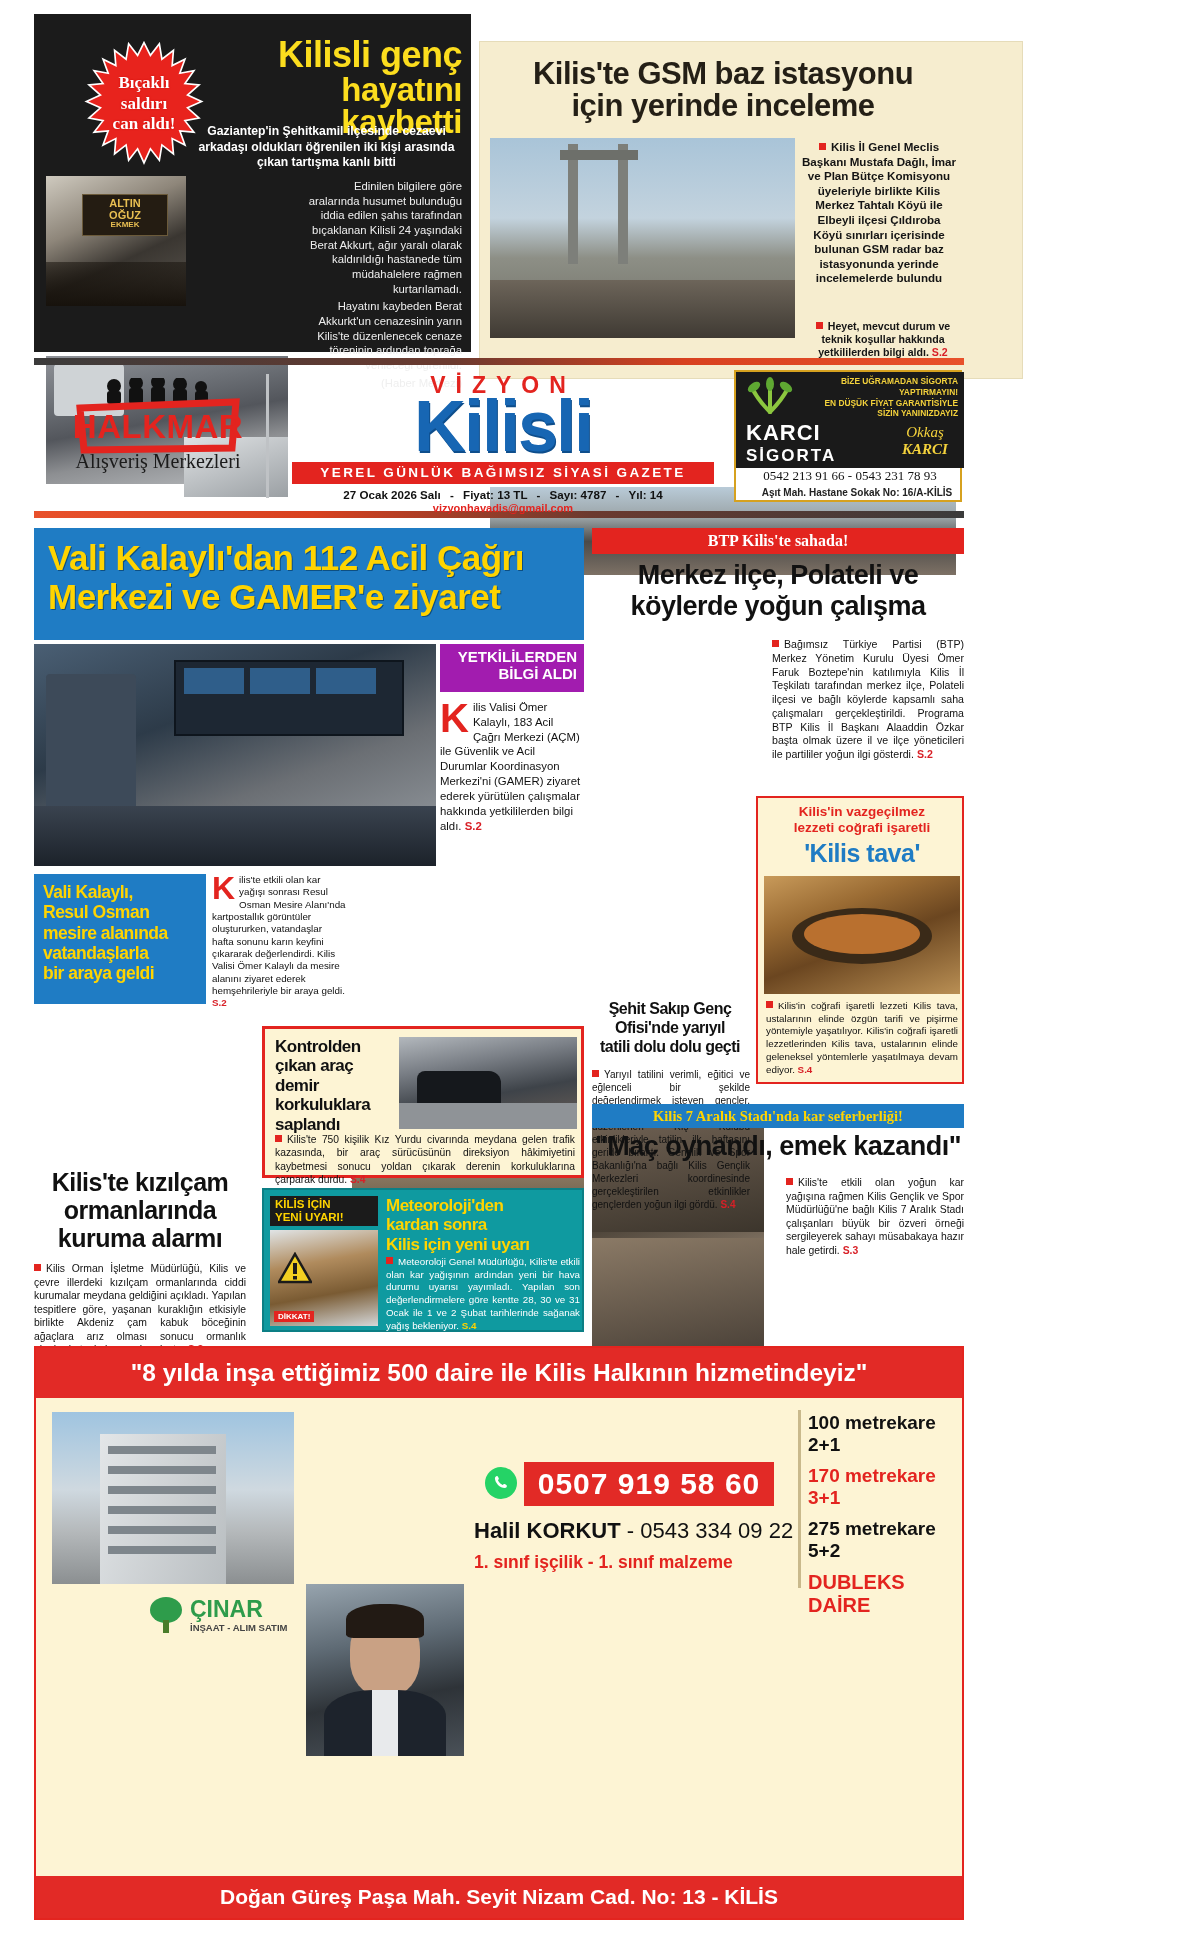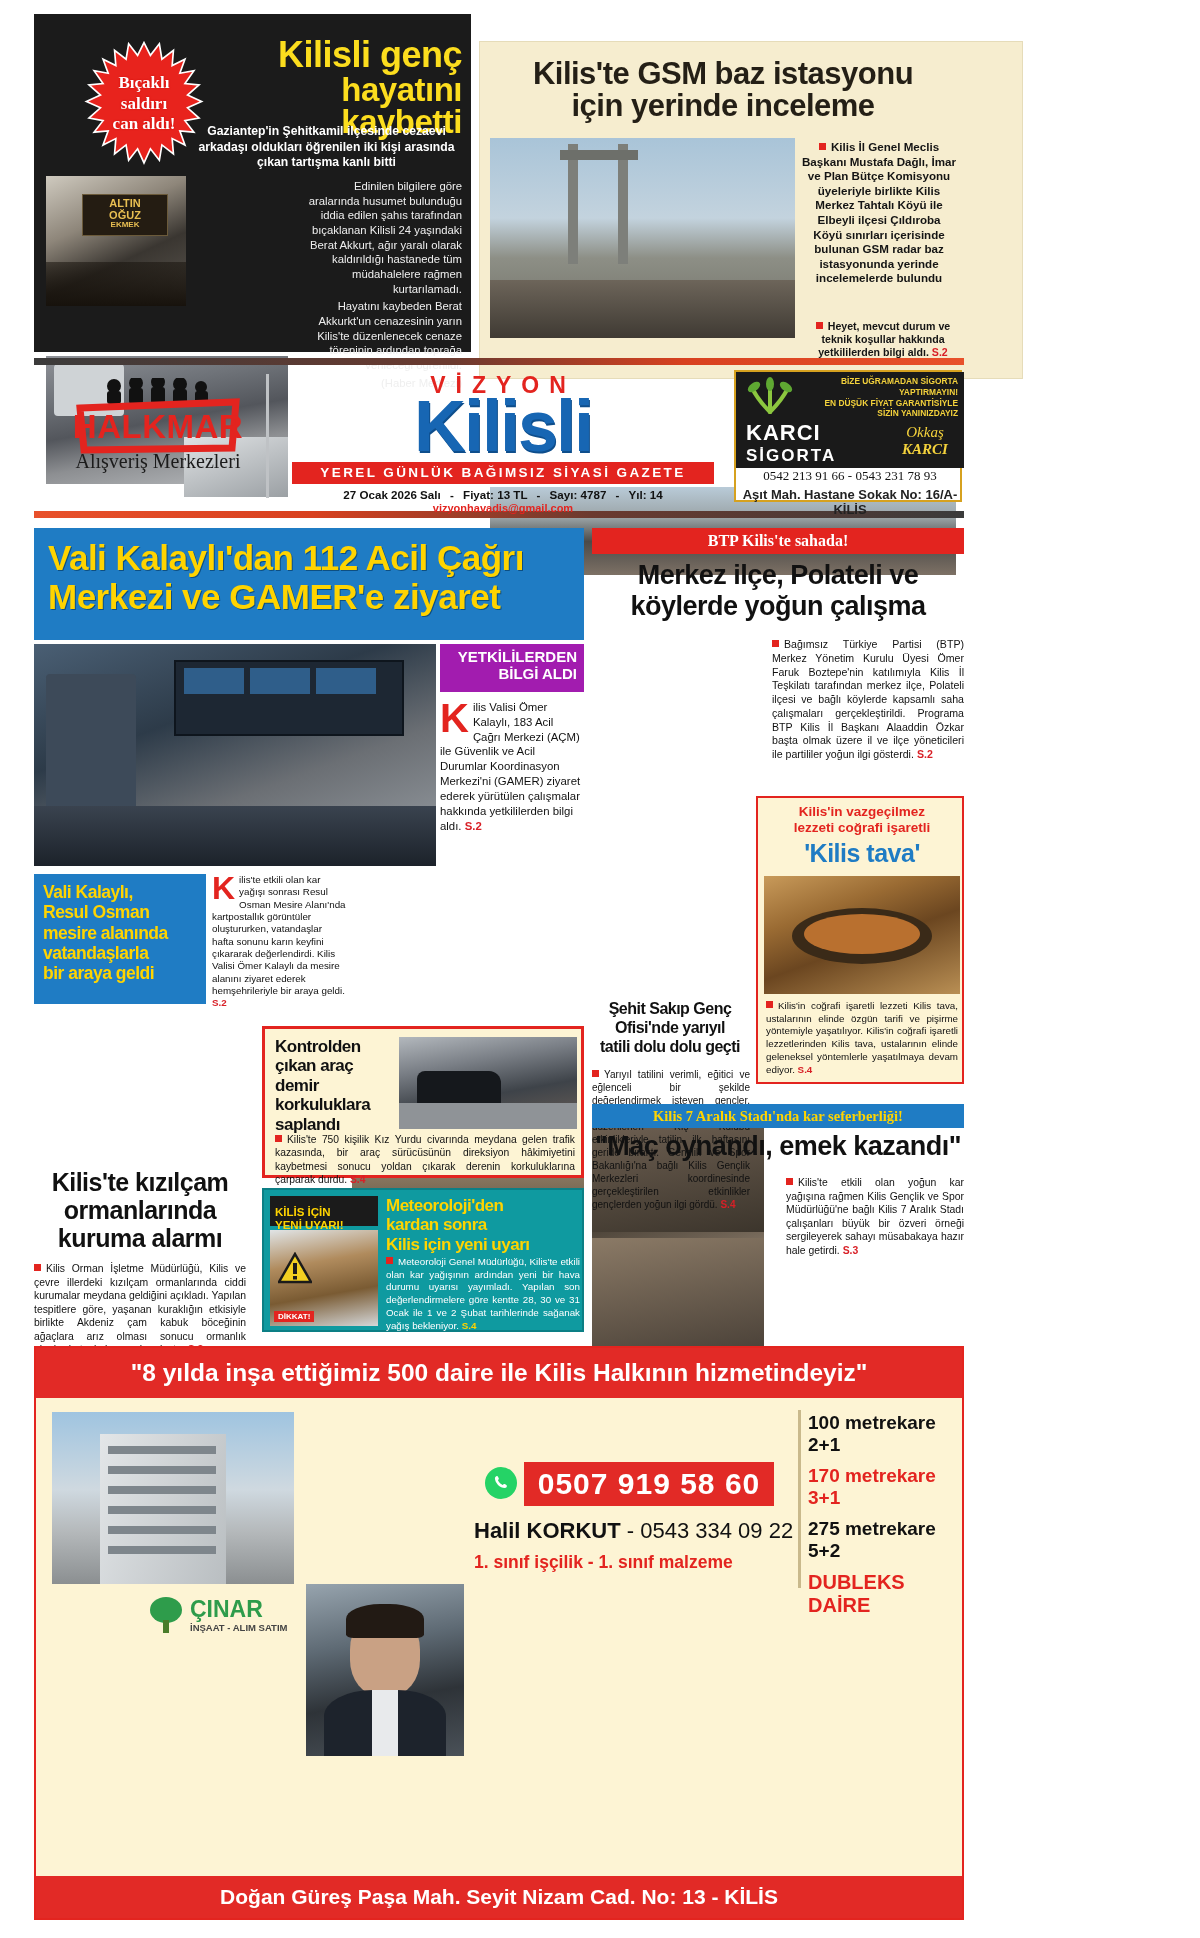--- a/index.html
+++ b/index.html
@@ -214,7 +214,7 @@
         <div style="font-size:15px; font-weight:700;">KARCI</div>
       </div>
       <div class="abs" style="left:0; top:96px; width:228px; text-align:center; font-family:'Liberation Serif',serif; font-size:13px; color:#111;">0542 213 91 66 - 0543 231 78 93</div>
-      <div class="abs" style="left:0; top:115px; width:228px; text-align:center; font-size:13px; font-weight:700; color:#222;">Aşıt Mah. Hastane Sokak No: 16/A-KİLİS</div>
+      <div class="abs" style="left:7px; top:115px; width:228px; text-align:center; font-size:10px; font-weight:700; color:#222;">Aşıt Mah. Hastane Sokak No: 16/A-KİLİS</div>
     </div>
   </div>
 

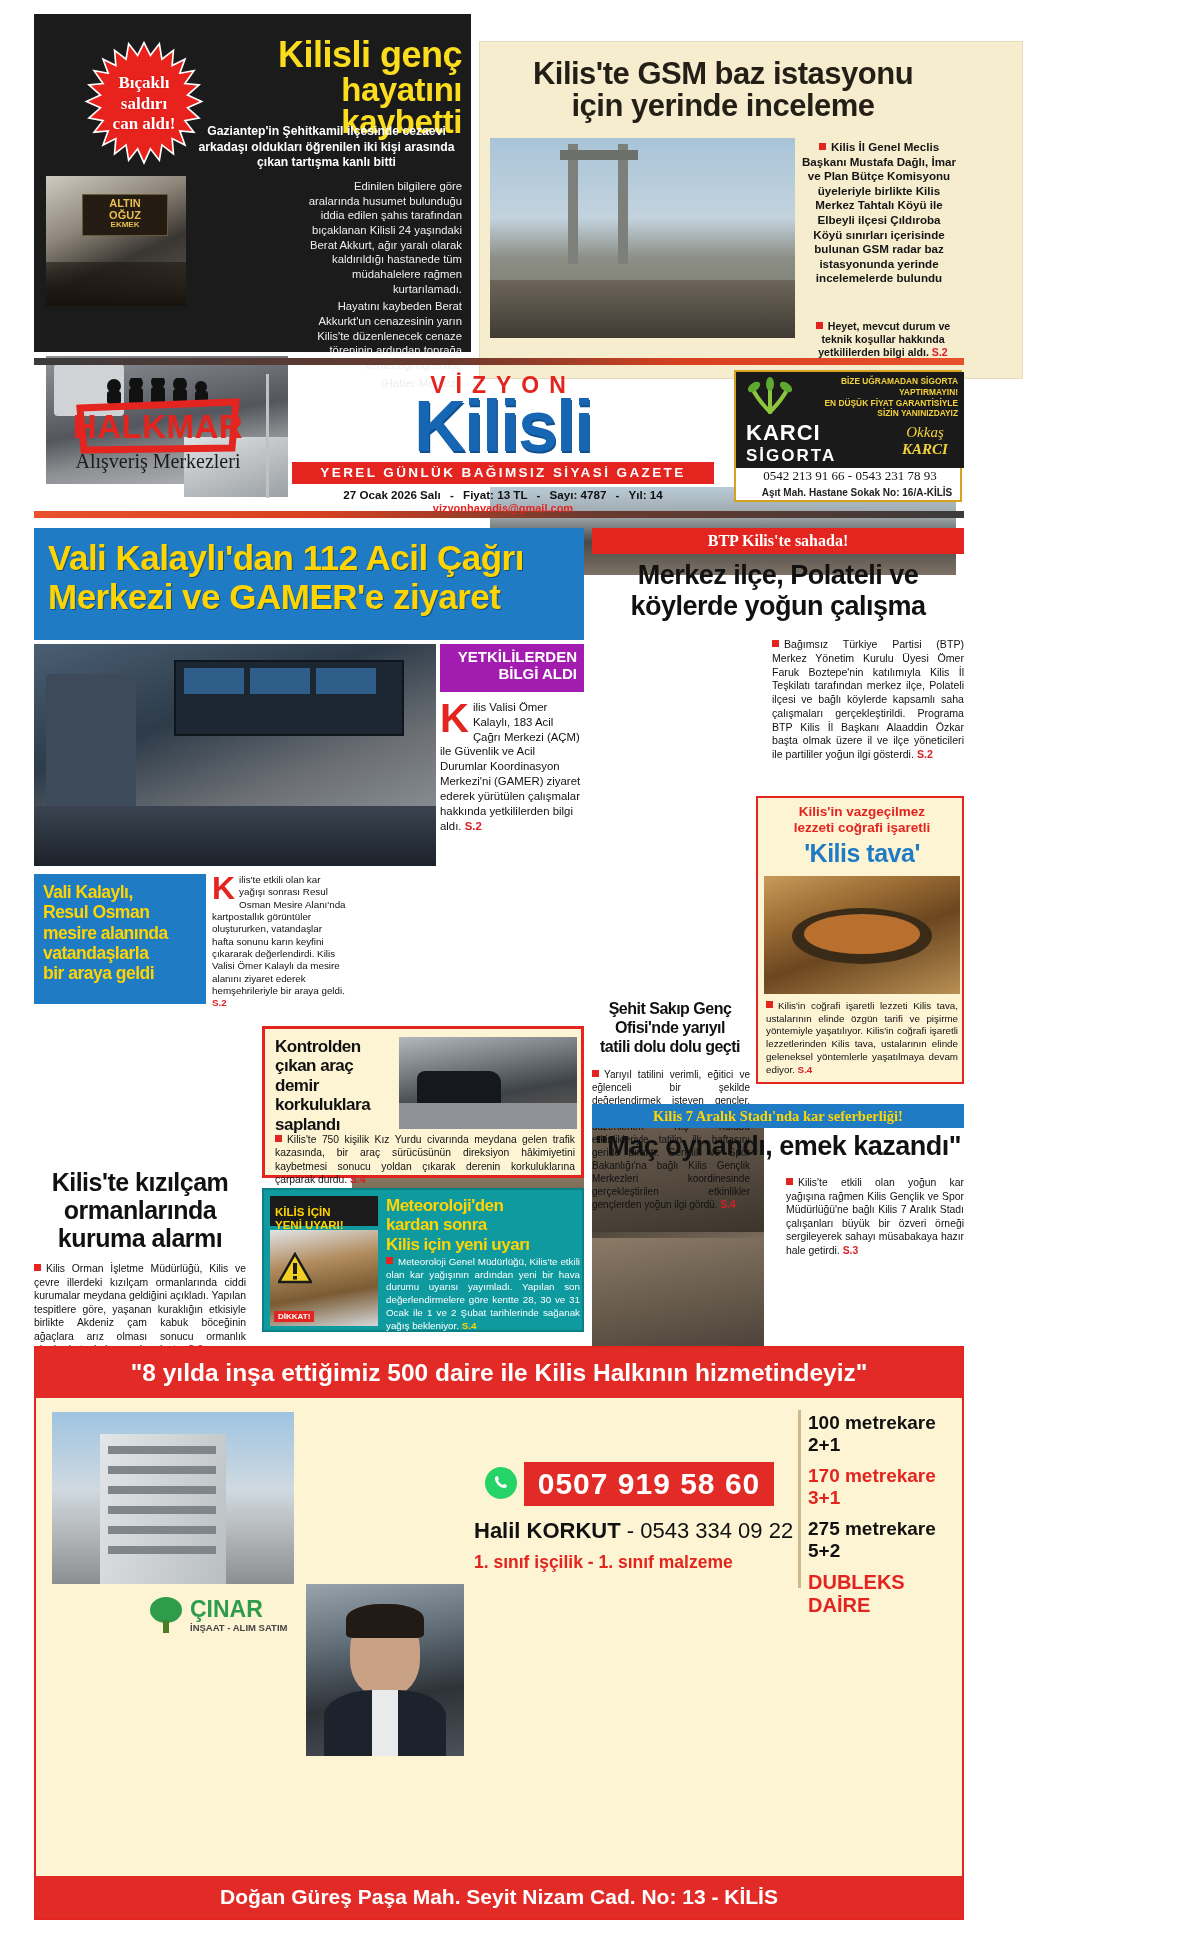--- a/index.html
+++ b/index.html
@@ -299,7 +299,7 @@
 
   <div class="abs" style="left:262px; top:1188px; width:322px; height:144px; background:#0f9aa0; border:2px solid #0c7f85;">
     <div class="abs" style="left:6px; top:6px; width:108px; height:30px; background:#1b1b1b; color:#ffd400;
-                            font-weight:900; font-size:11.5px; line-height:1.12; padding:10px 0 0 5px;">
+                            font-weight:900; font-size:11.5px; line-height:1.12; padding:2px 0 0 5px;">
       <div>KİLİS İÇİN</div>
       <div>YENİ UYARI!</div>
     </div>

